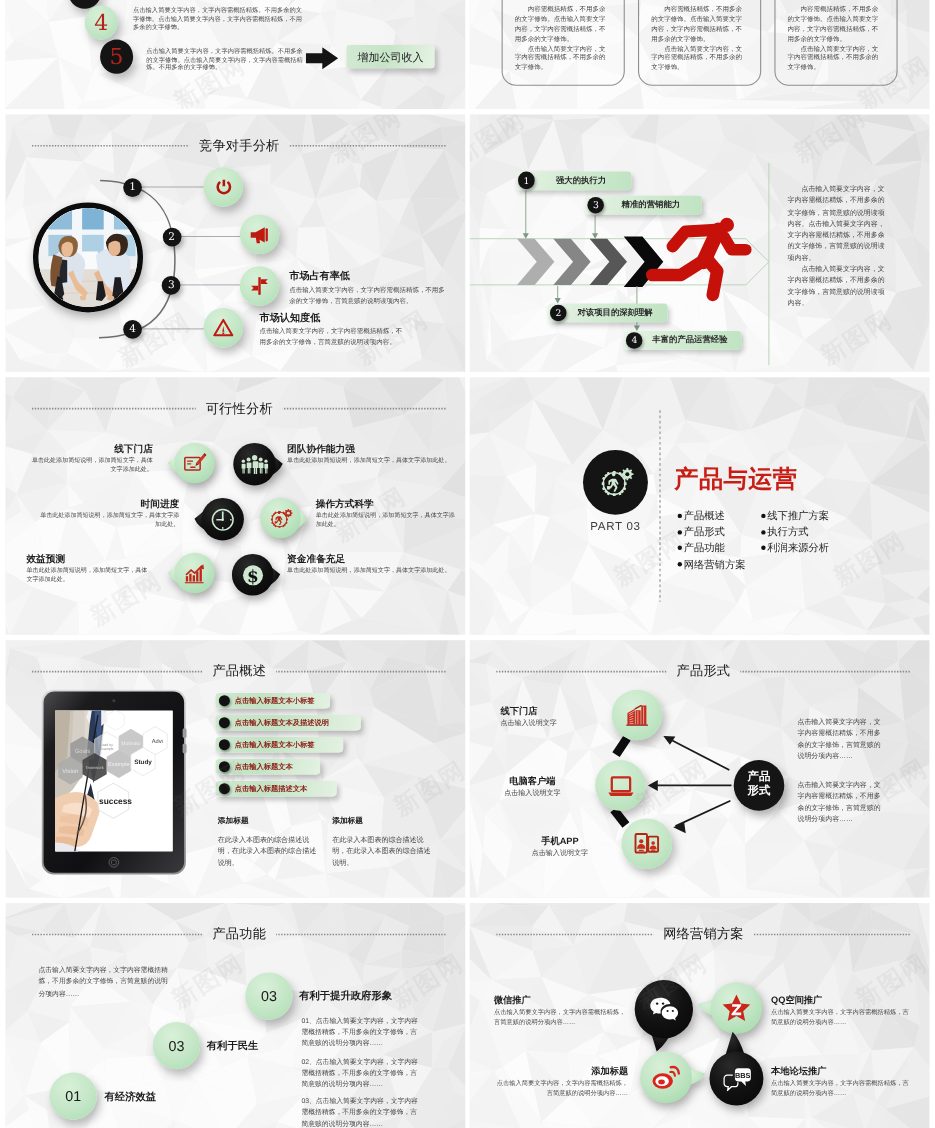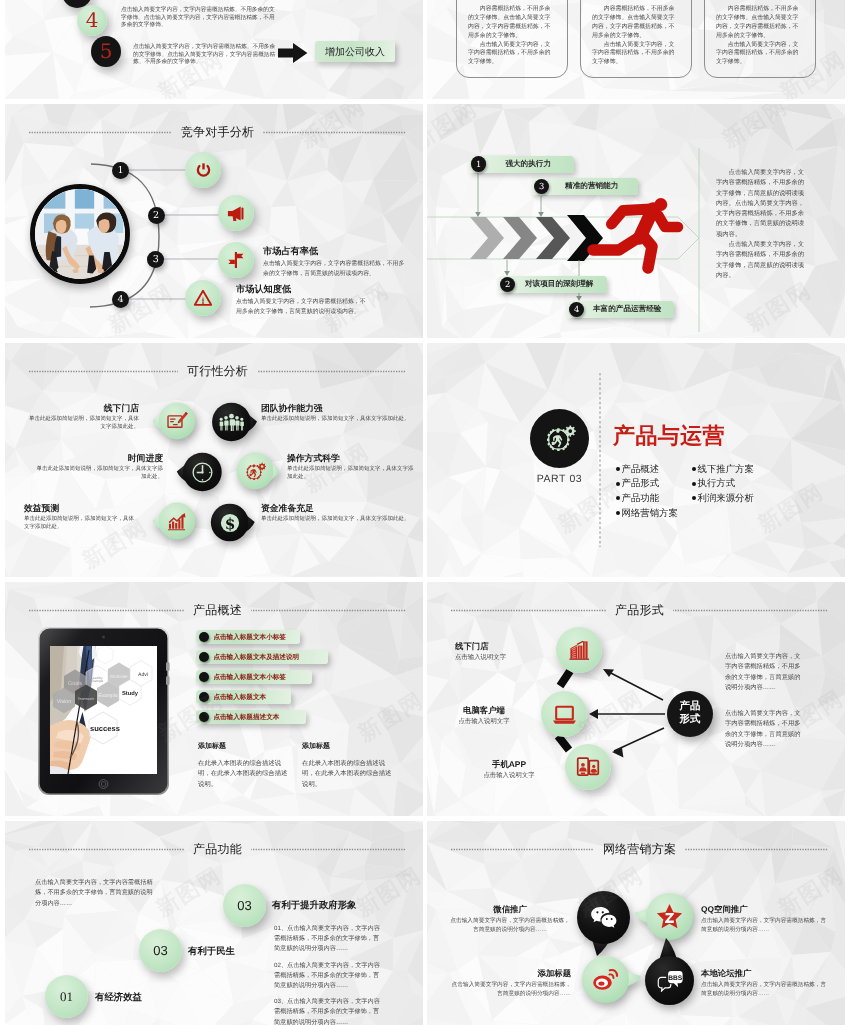--- a/index.html
+++ b/index.html
@@ -3116,7 +3116,7 @@
         </span>
     </div>
 
-    <div style="position:absolute;left:22px;top:82px;width:122px;text-align:center">
+    <div style="position:absolute;left:22px;top:82px;width:122px;text-align:left">
       <div class="hd" style="font-size:8.4px;line-height:12px">微信推广</div>
       <div class="p" style="font-size:5.7px;line-height:9.2px;margin-top:2px">点击输入简要文字内容，文字内容需概括精炼，言简意赅的说明分项内容……</div>
     </div>

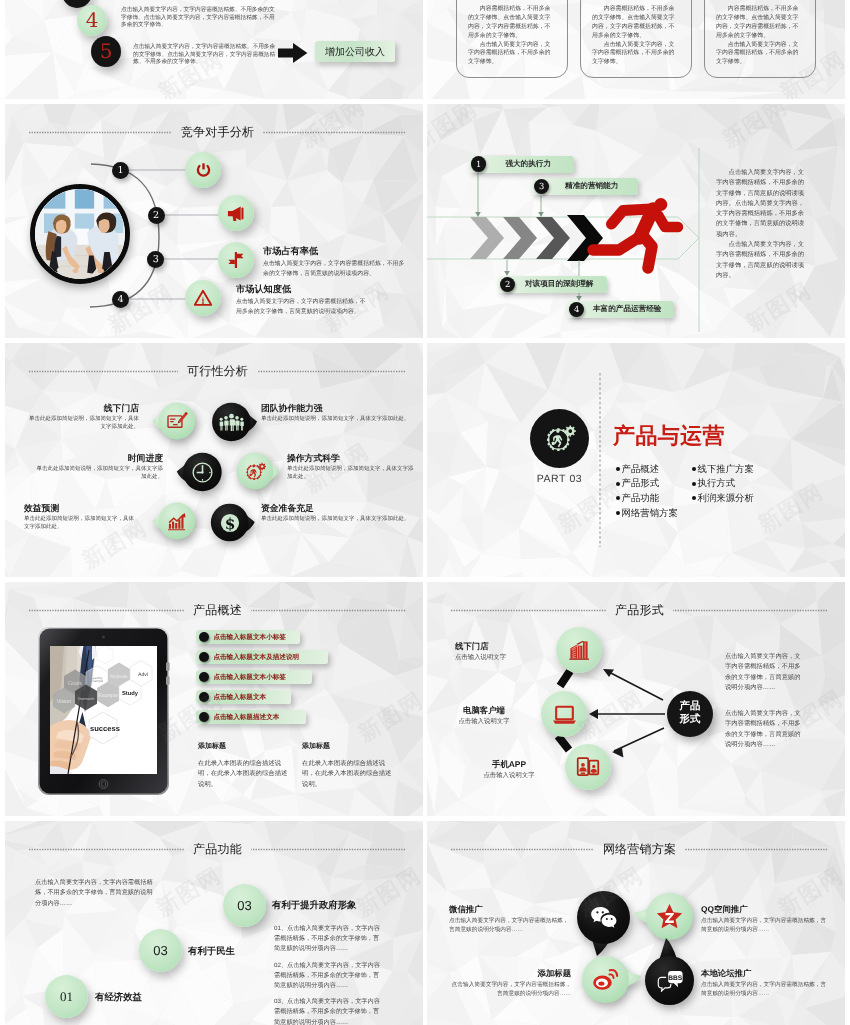--- a/index.html
+++ b/index.html
@@ -2808,7 +2808,7 @@
         <span>03</span>
       </div>
     <div class="cg sh ctr" style="position:absolute;left:40px;top:154px;width:43px;height:43px;
-         font-size:13px;color:#1b1b1b;font-family:Liberation Serif, serif">
+         font-size:13px;color:#1b1b1b;font-family:Liberation Sans, sans-serif">
         <span>01</span>
       </div>
 

